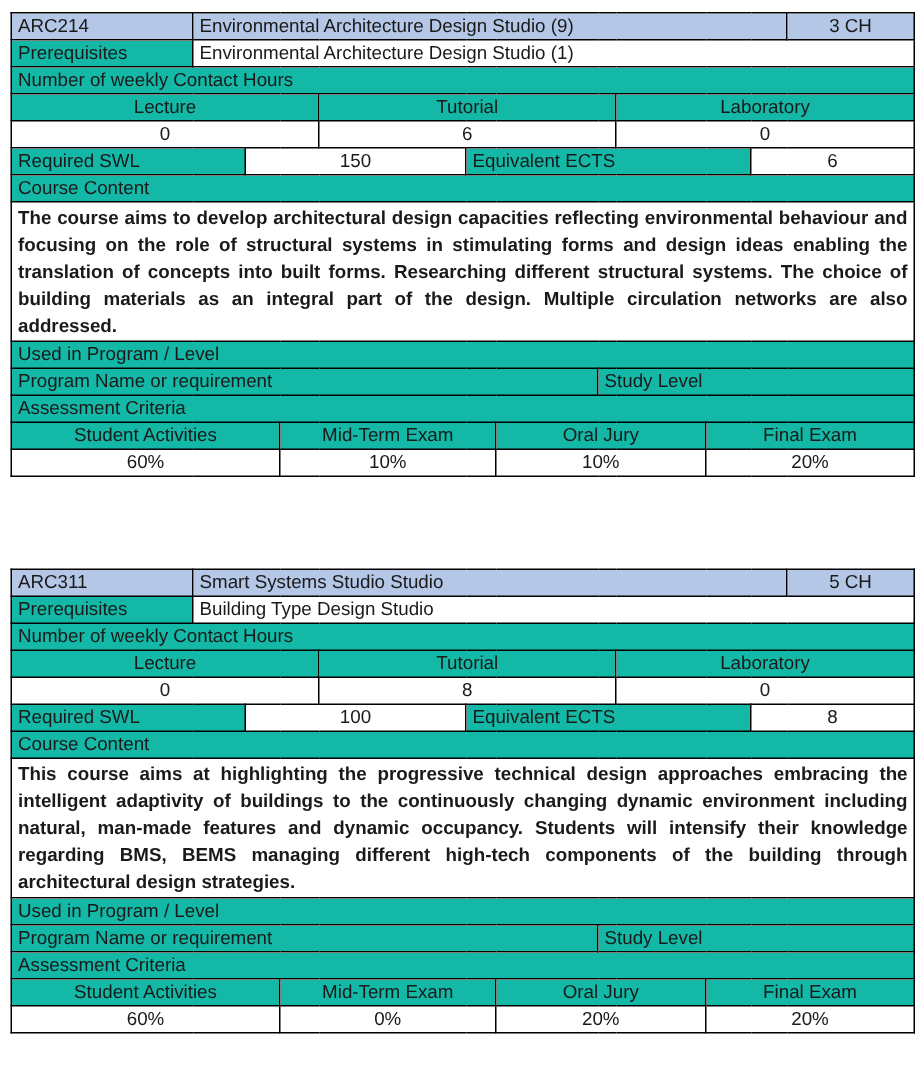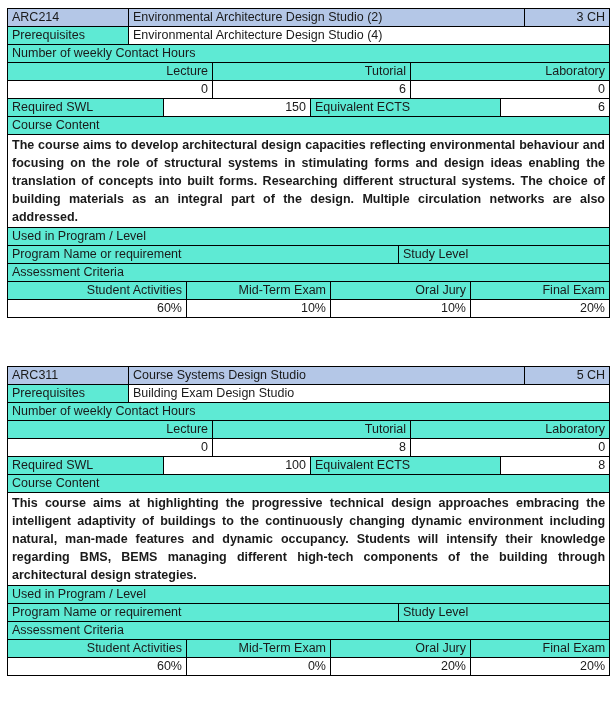--- a/index.html
+++ b/index.html
@@ -35,7 +35,7 @@
   <tbody>
       <tr>
     <td class="blue" colspan="1">ARC214</td>
-    <td class="blue" colspan="10">Environmental Architecture Design Studio (2)</td>
+    <td class="blue" colspan="10">Environmental Architecture Design Studio (9)</td>
     <td class="blue c">3 CH</td>
   </tr>
   <tr>

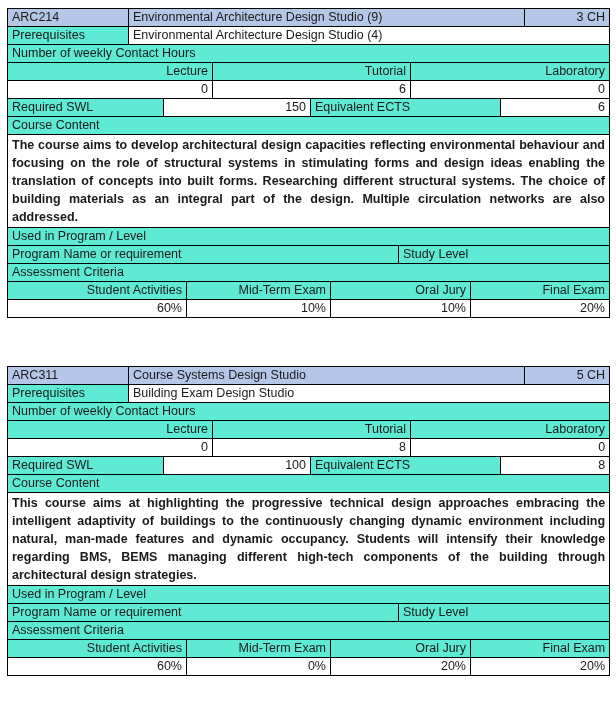--- a/index.html
+++ b/index.html
@@ -6,7 +6,7 @@
   body { width:616px; height:713px; position:relative; font-family:"Liberation Sans", sans-serif; font-size:12.5px; color:#1a1a1a; }
   .course { position:absolute; left:7px; width:602px; border-collapse:collapse; table-layout:fixed; }
   .course td { border:1px solid #000; padding:0 4px; height:17px; line-height:17px; white-space:nowrap; overflow:hidden; }
-  .course td.c { text-align:right; }
+  .course td.c { text-align:center; }
   .blue { background:#b4c7e7; }
   .green { background:#5eead4; }
   .white { background:#ffffff; }

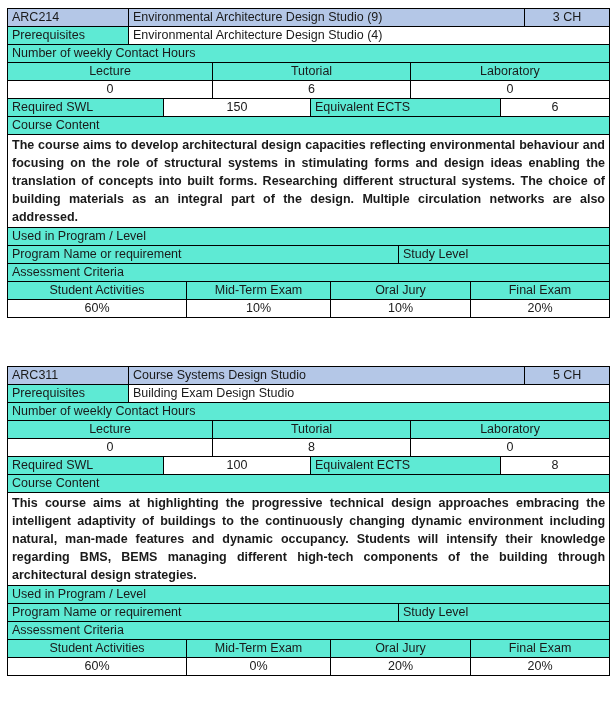--- a/index.html
+++ b/index.html
@@ -8,7 +8,7 @@
   .course td { border:1px solid #000; padding:0 4px; height:17px; line-height:17px; white-space:nowrap; overflow:hidden; }
   .course td.c { text-align:center; }
   .blue { background:#b4c7e7; }
-  .green { background:#5eead4; }
+  .green { background:#14b8a6; }
   .white { background:#ffffff; }
   .course td.desc { white-space:normal; text-align:justify; line-height:18px; padding:1px 4px; height:auto;font-weight:bold; }
   #t1 { top:8px;border-radius:21px; }

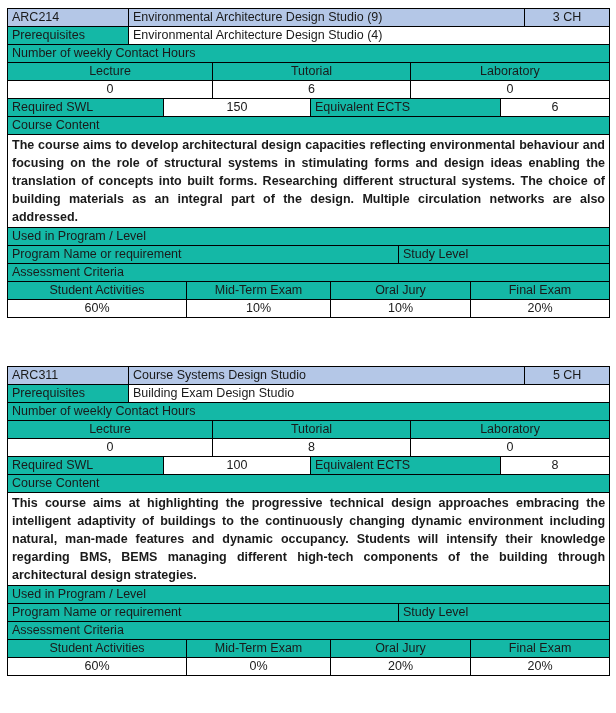--- a/index.html
+++ b/index.html
@@ -40,7 +40,7 @@
   </tr>
   <tr>
     <td class="green">Prerequisites</td>
-    <td class="white" colspan="11">Environmental Architecture Design Studio (4)</td>
+    <td class="white" colspan="11">Environmental Architecture Design Studio (1)</td>
   </tr>
   <tr>
     <td class="green" colspan="12">Number of weekly Contact Hours</td>

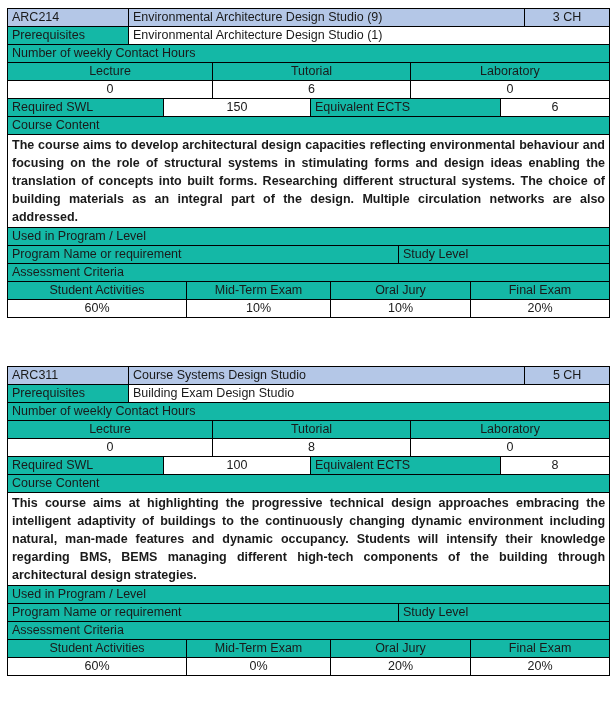--- a/index.html
+++ b/index.html
@@ -12,7 +12,7 @@
   .white { background:#ffffff; }
   .course td.desc { white-space:normal; text-align:justify; line-height:18px; padding:1px 4px; height:auto;font-weight:bold; }
   #t1 { top:8px;border-radius:21px; }
-  #t2 { top:366px; }
+  #t2 { top:379px; }
 </style>
 </head>
 <body>

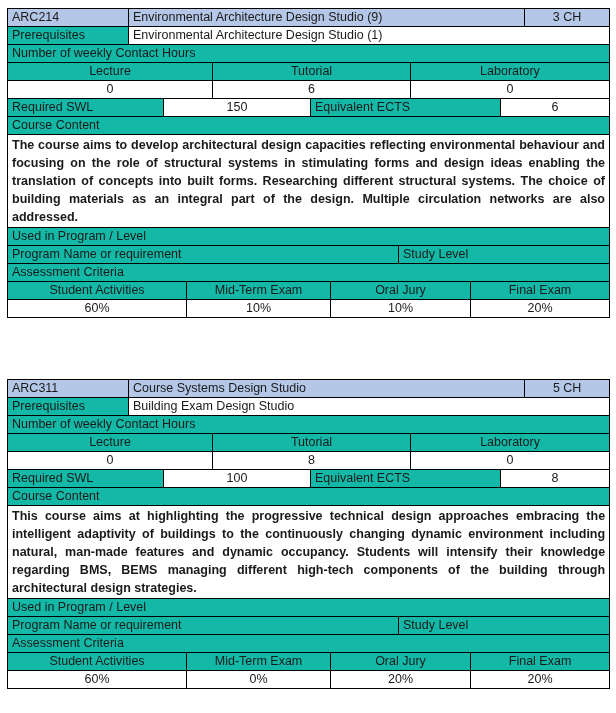--- a/index.html
+++ b/index.html
@@ -110,7 +110,7 @@
   <tbody>
       <tr>
     <td class="blue">ARC311</td>
-    <td class="blue" colspan="10">Course Systems Design Studio</td>
+    <td class="blue" colspan="10">Smart Systems Studio Studio</td>
     <td class="blue c">5 CH</td>
   </tr>
   <tr>

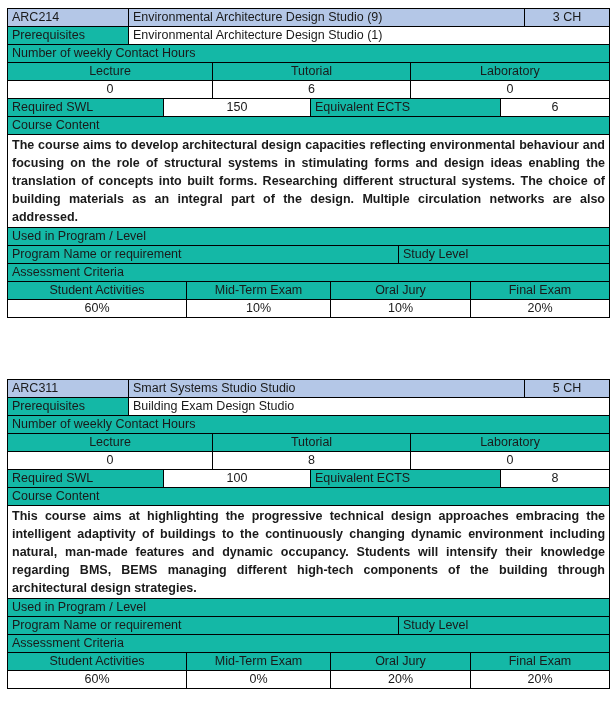--- a/index.html
+++ b/index.html
@@ -115,7 +115,7 @@
   </tr>
   <tr>
     <td class="green">Prerequisites</td>
-    <td class="white" colspan="11">Building Exam Design Studio</td>
+    <td class="white" colspan="11">Building Type Design Studio</td>
   </tr>
   <tr>
     <td class="green" colspan="12">Number of weekly Contact Hours</td>

